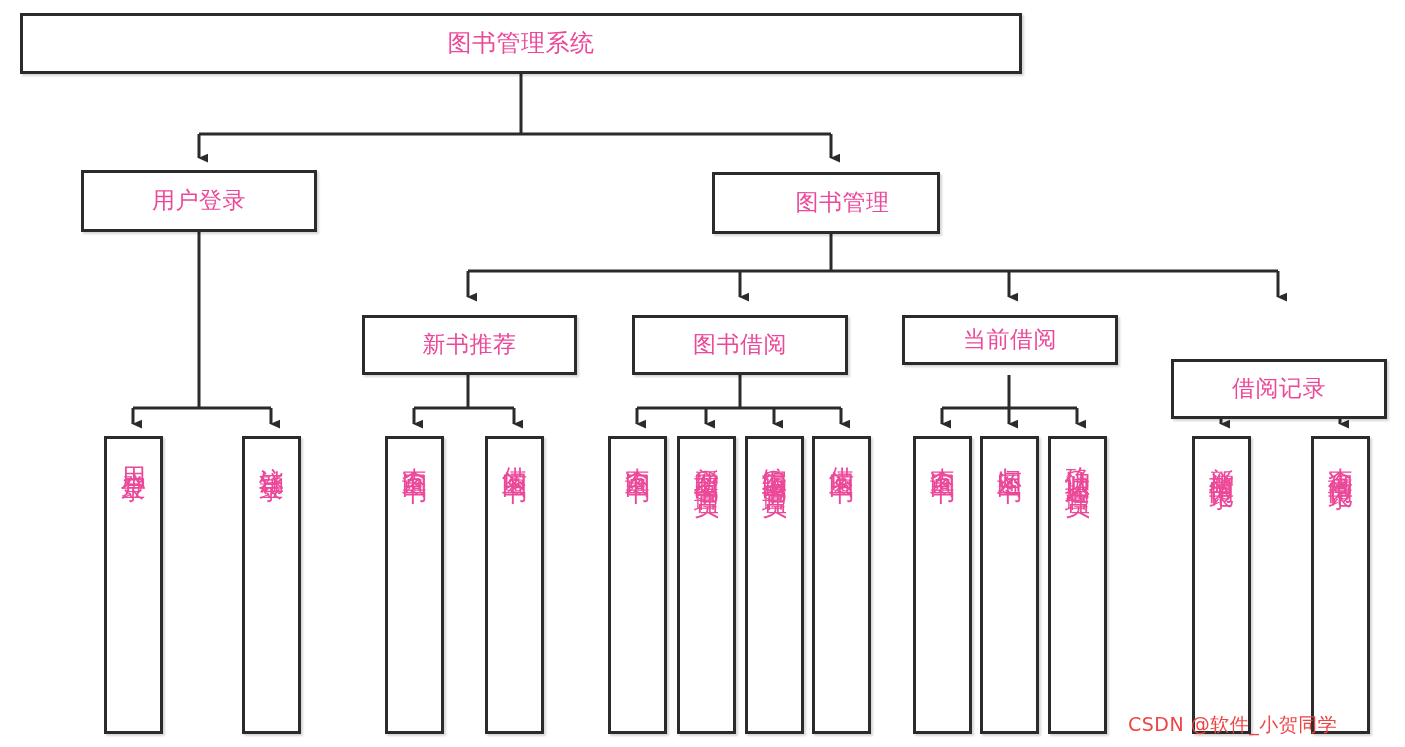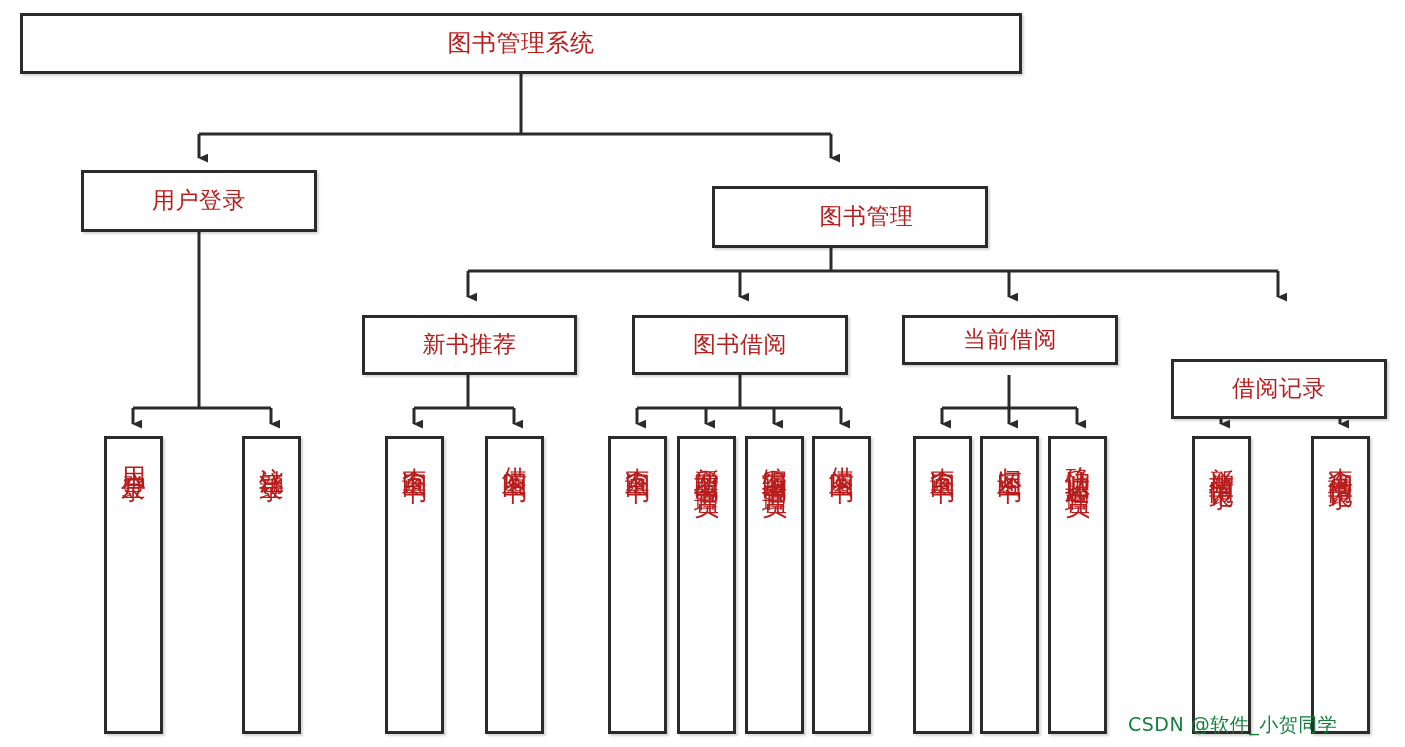--- a/index.html
+++ b/index.html
@@ -36,7 +36,7 @@
     box-shadow: 2px 2px 2px rgba(0,0,0,0.16);
   }
   .node-label {
-    color: #b91c1c;
+    color: #ec4899;
     font-size: 23px;
     line-height: 1.18;
     letter-spacing: 0.5px;

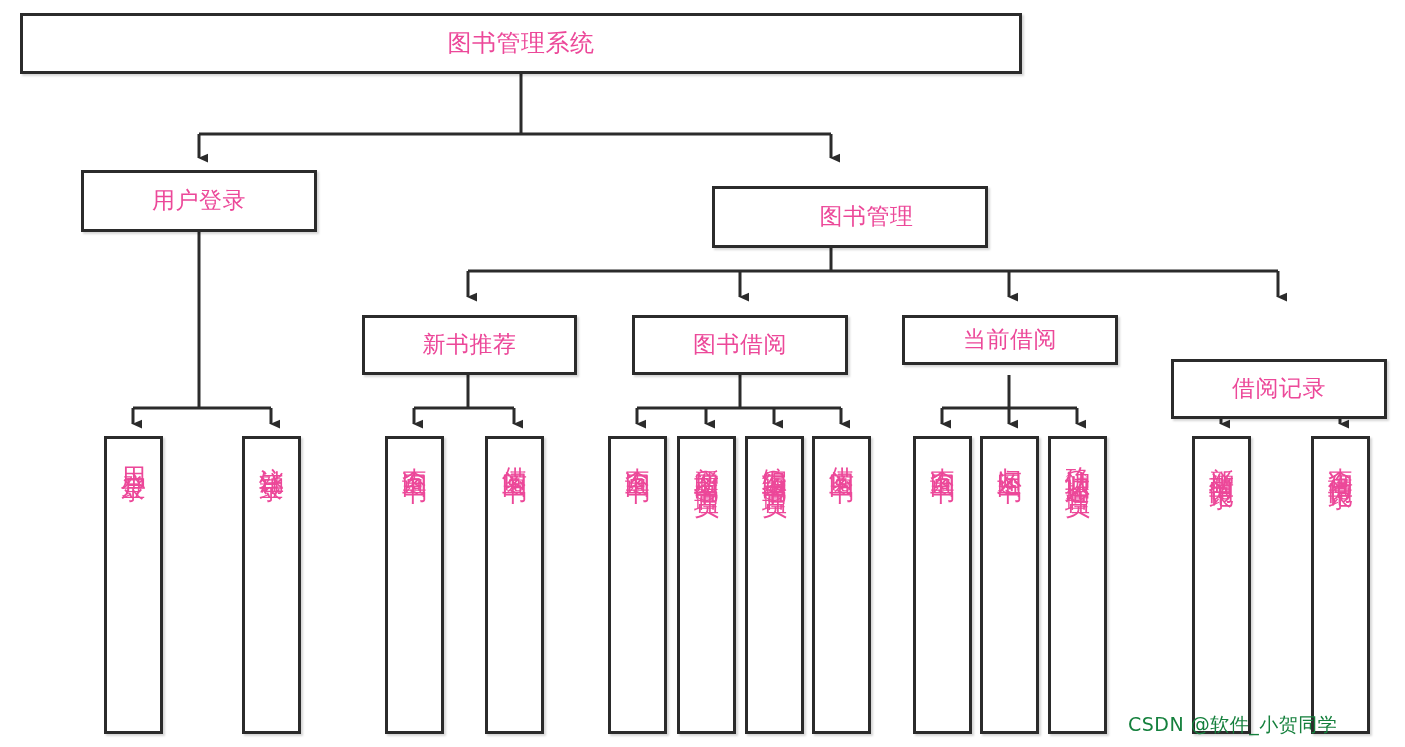--- a/index.html
+++ b/index.html
@@ -132,7 +132,7 @@
     <span class="node-label">用户登录</span>
   </div>
 
-  <div class="node" style="left:712px; top:186px; width:276px; height:62px;padding-left:33px;">
+  <div class="node" style="left:712px; top:172px; width:228px; height:62px;padding-left:33px;">
     <span class="node-label">图书管理</span>
   </div>
 

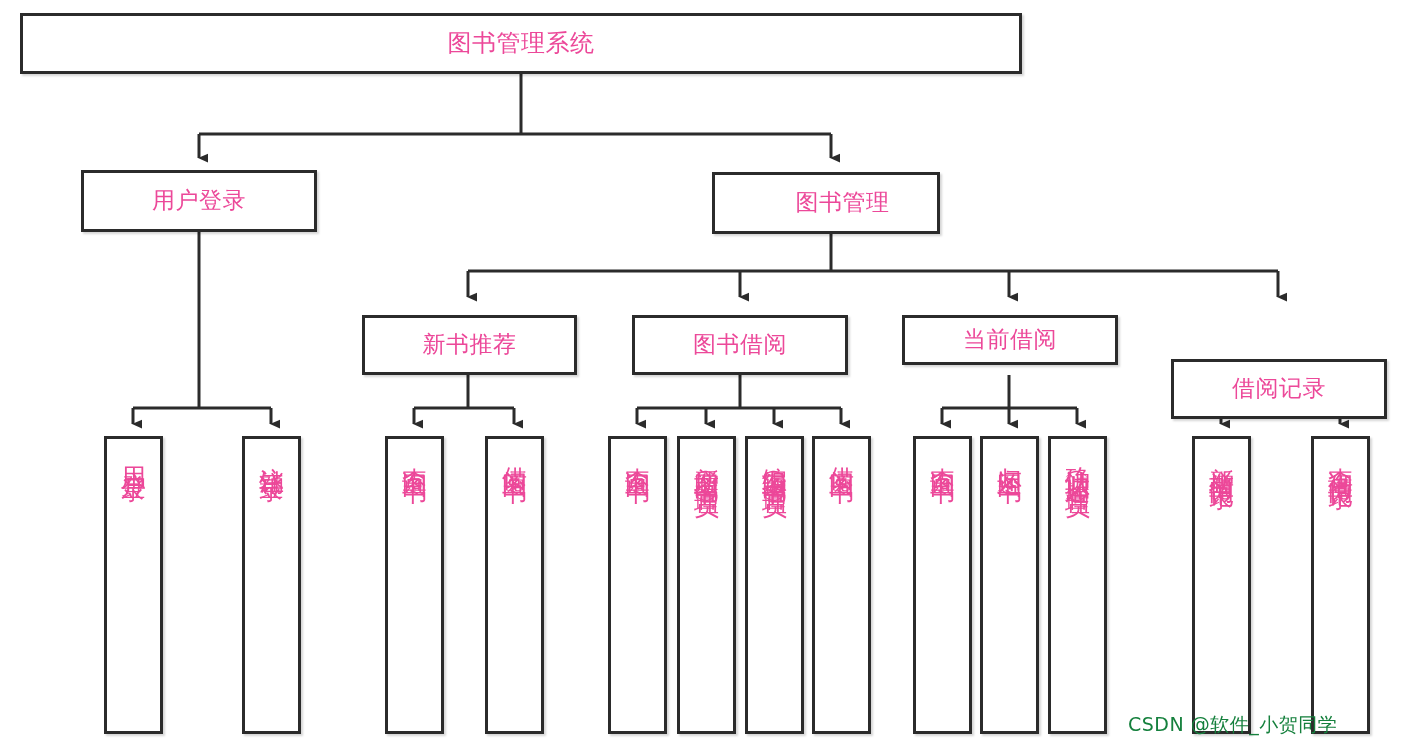--- a/index.html
+++ b/index.html
@@ -61,7 +61,7 @@
     left: 1128px;
     top: 712px;
     font-size: 19px;
-    color: #15803d;
+    color: #ef4444;
     letter-spacing: 0.5px;
     white-space: nowrap;
     font-family: "DejaVu Sans", "Liberation Sans", sans-serif;

